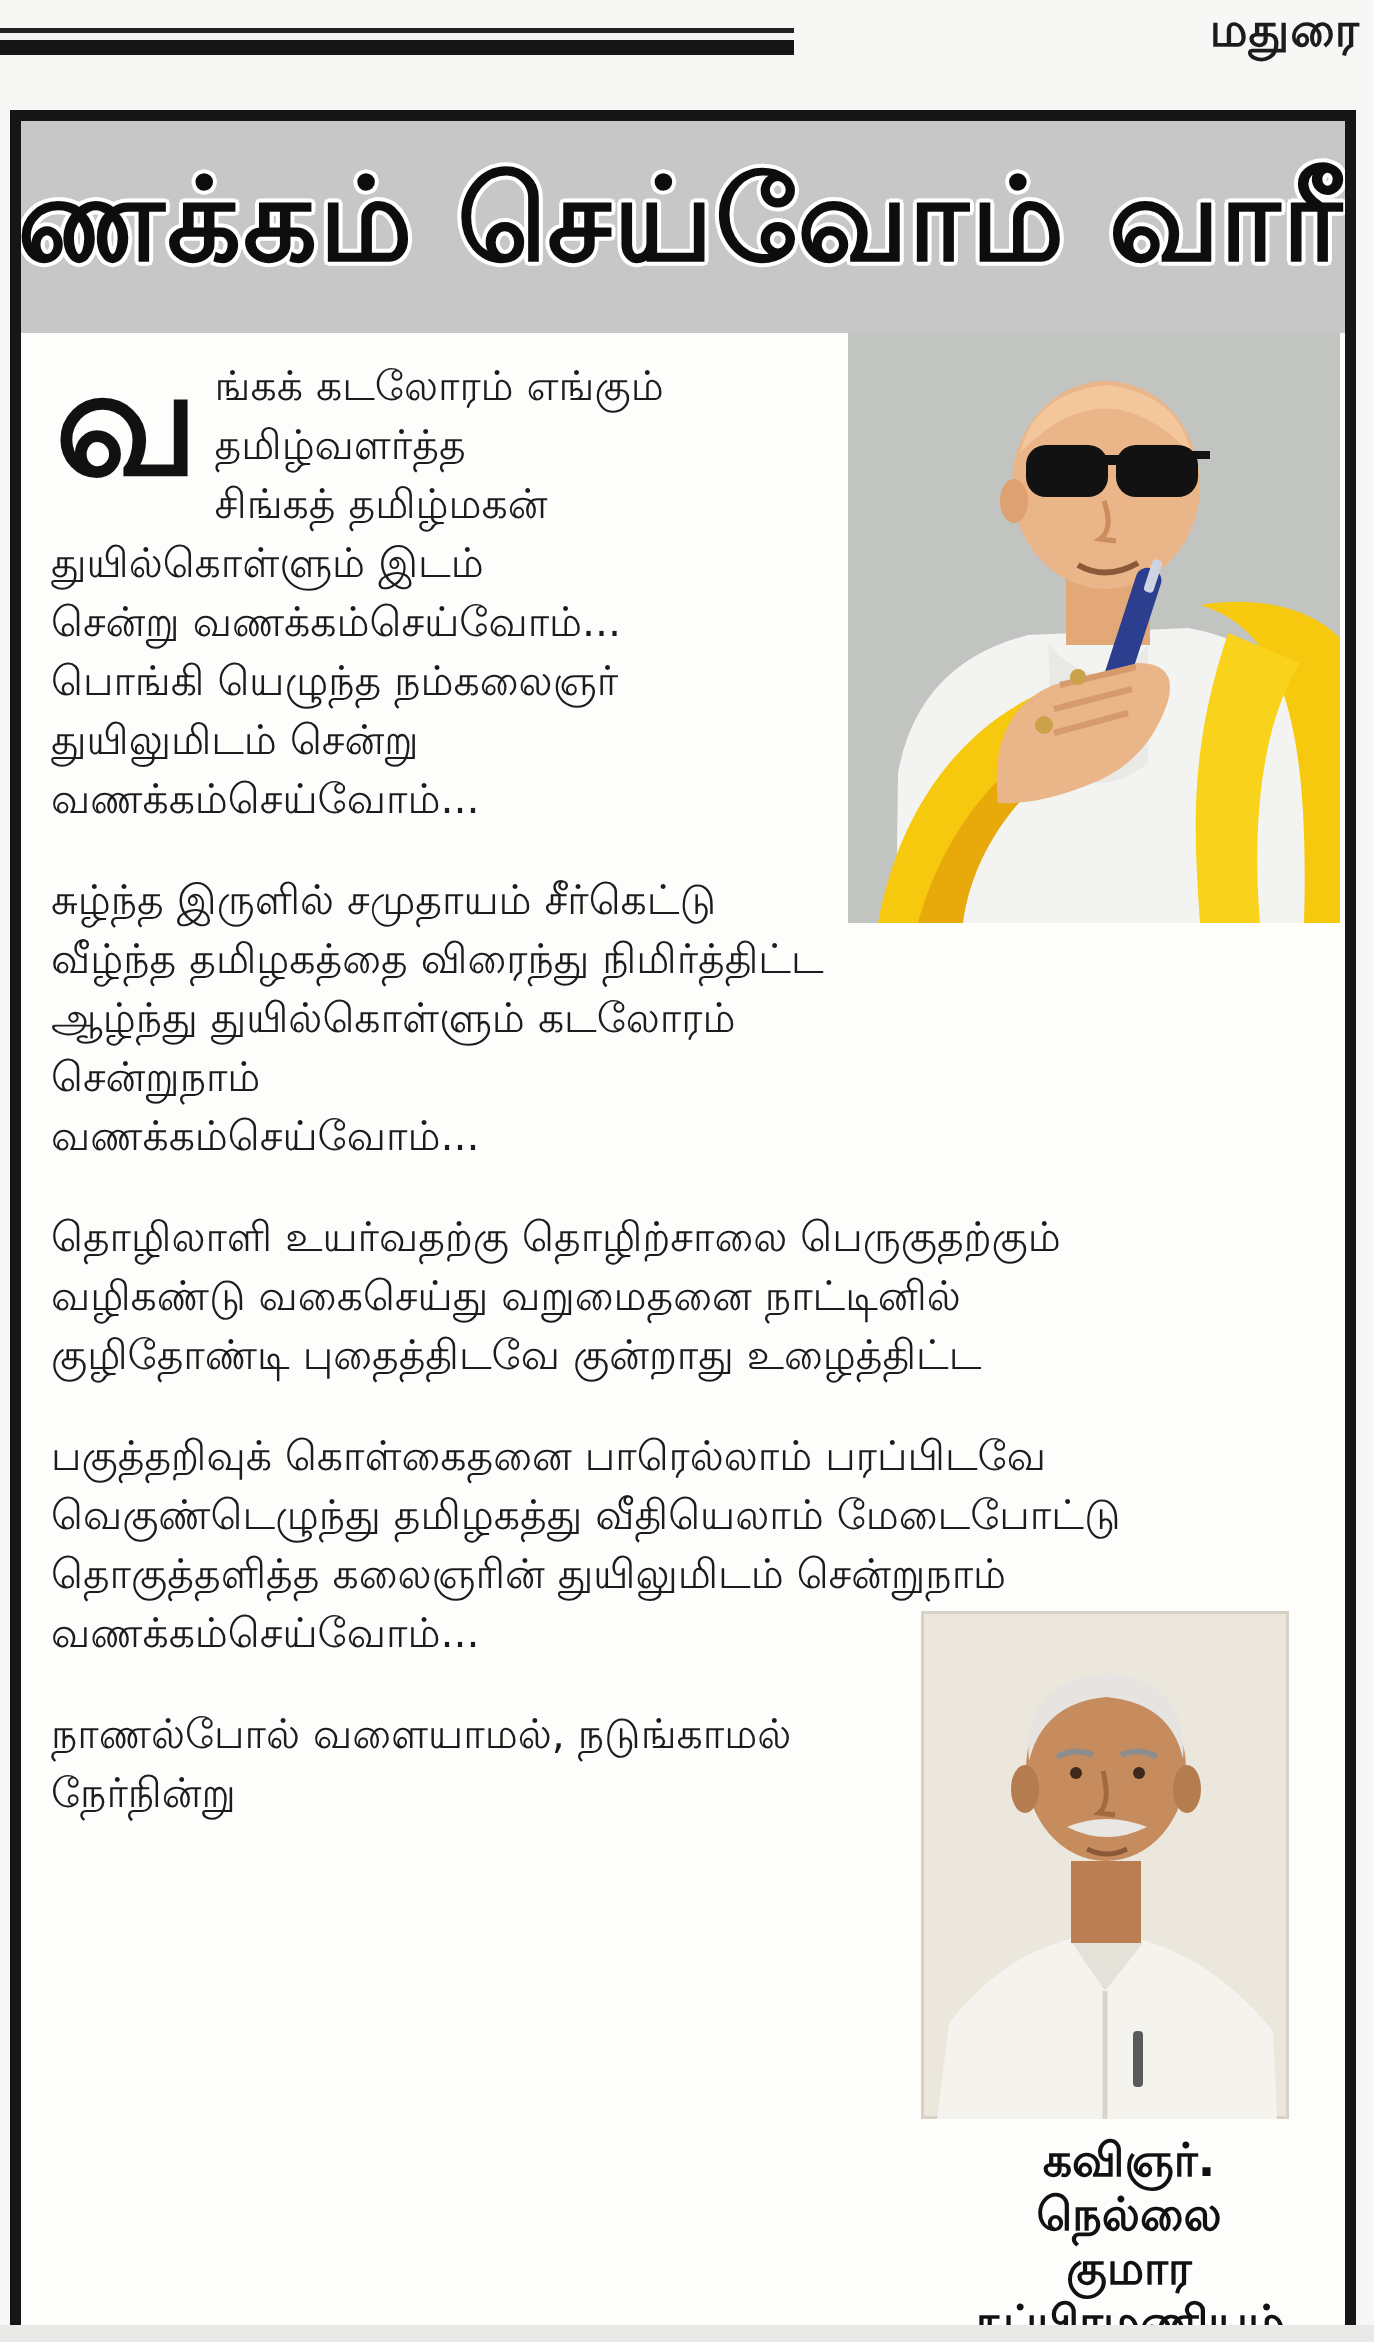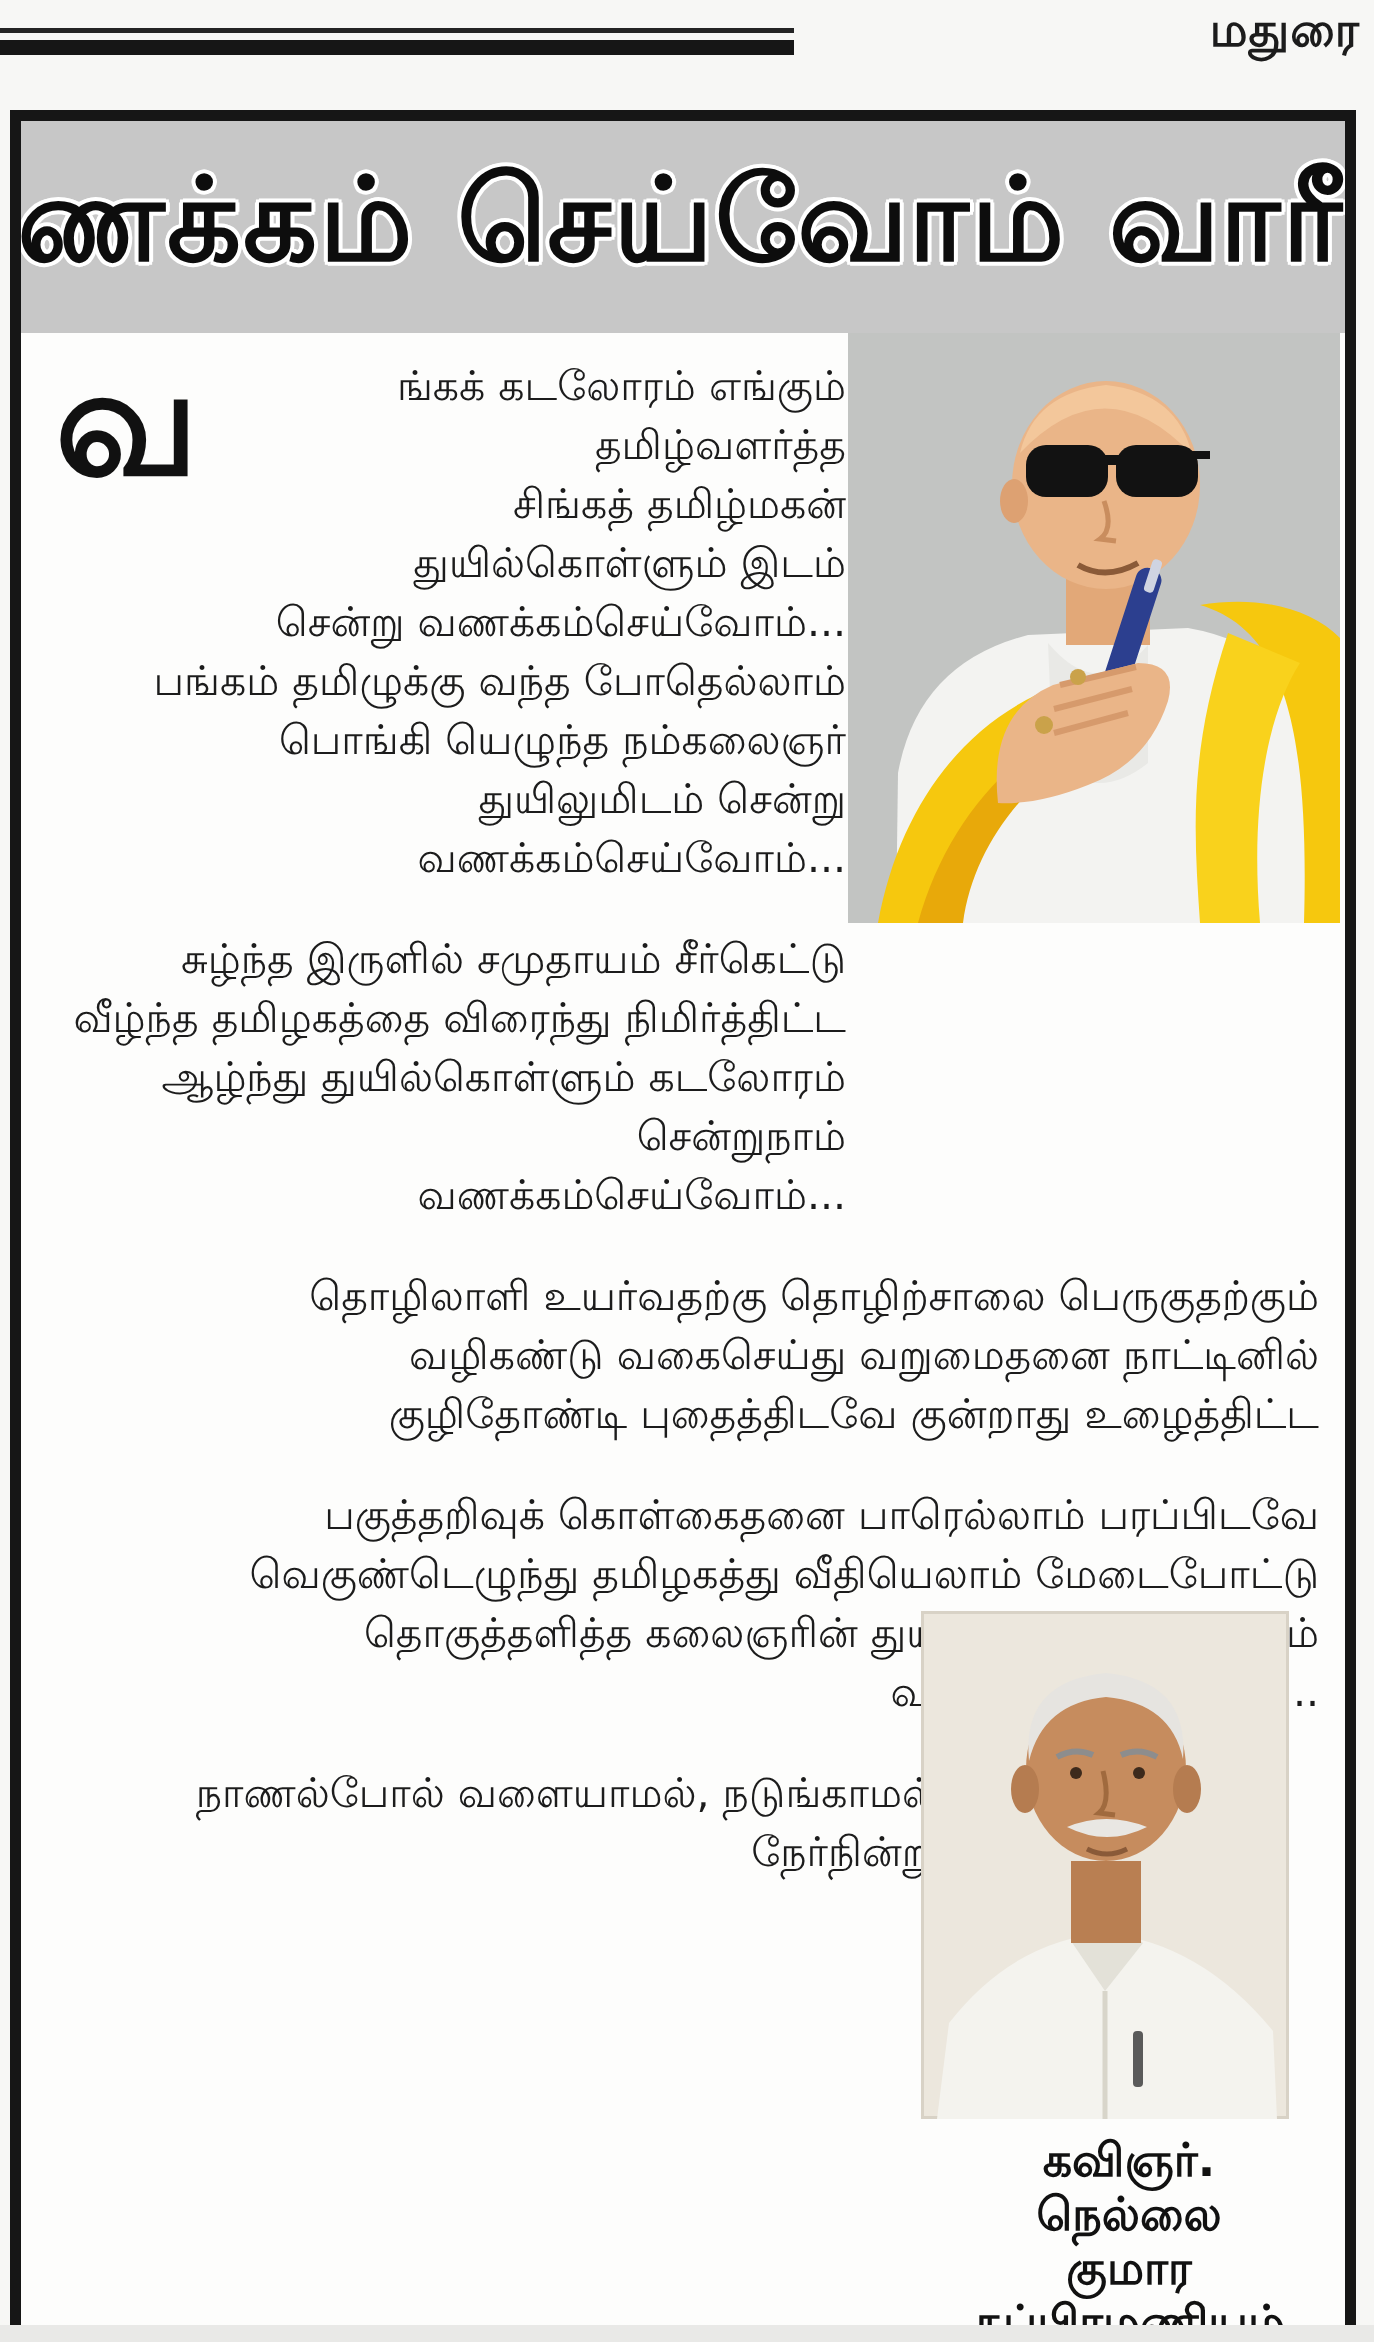--- a/index.html
+++ b/index.html
@@ -26,7 +26,7 @@
   .stanza:last-child{margin-bottom:0;}
   .s-narrow{max-width:795px;}
   .s-mid{max-width:885px;}
-  .pline{margin:0;text-align:right;}
+  .pline{margin:0;}
   .dropcap{float:left;font-size:150px;line-height:106px;height:112px;
            padding:12px 16px 0 4px;font-weight:bold;color:#111;}
 

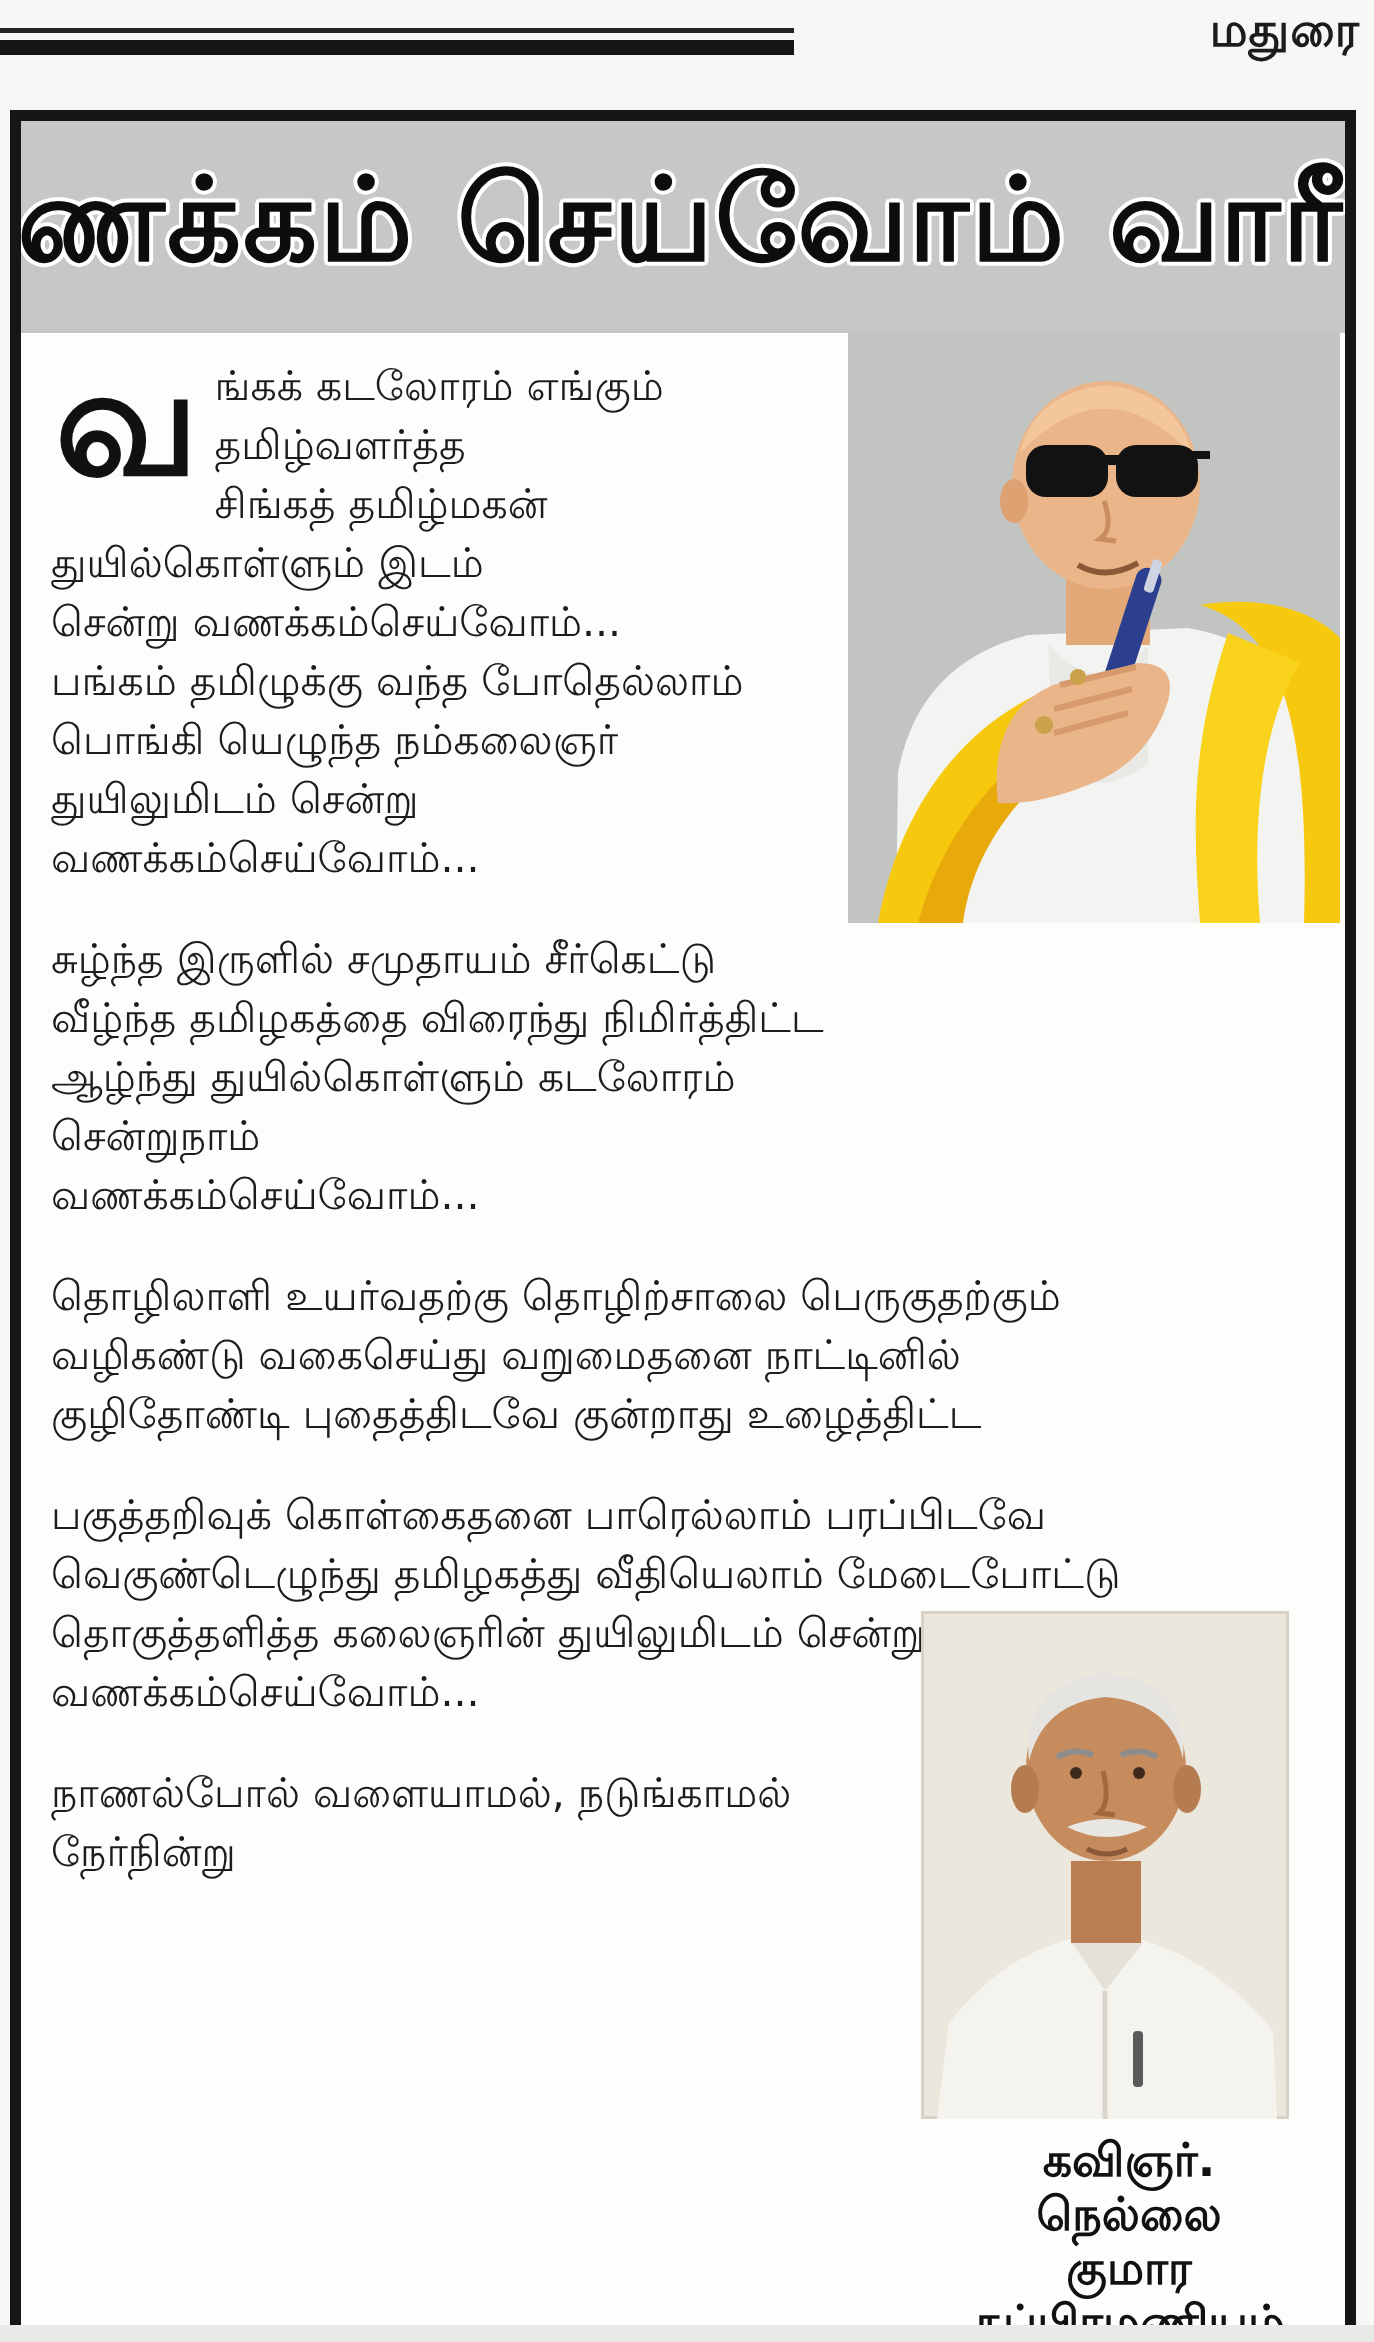--- a/index.html
+++ b/index.html
@@ -65,7 +65,6 @@
             <div class="pline ">ங்கக் கடலோரம் எங்கும் தமிழ்வளர்த்த</div>
             <div class="pline ">சிங்கத் தமிழ்மகன் துயில்கொள்ளும் இடம்</div>
             <div class="pline ">சென்று வணக்கம்செய்வோம்...</div>
-            <div class="pline ">பங்கம் தமிழுக்கு வந்த போதெல்லாம்</div>
             <div class="pline ">பொங்கி யெழுந்த நம்கலைஞர் துயிலுமிடம் சென்று</div>
             <div class="pline ">வணக்கம்செய்வோம்...</div>
           </div>

